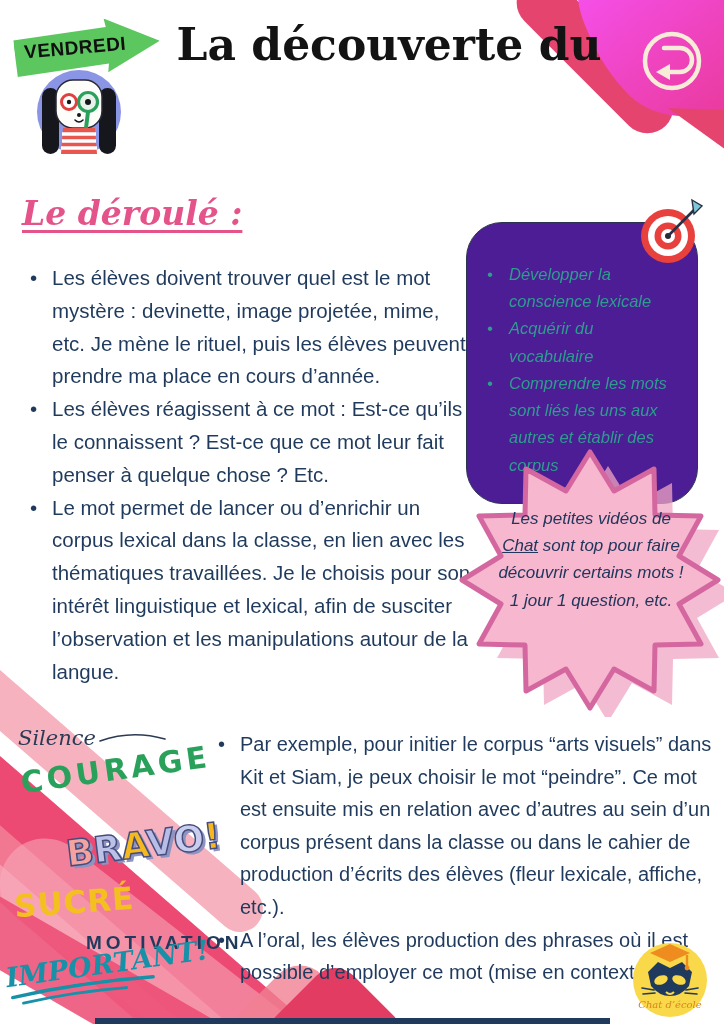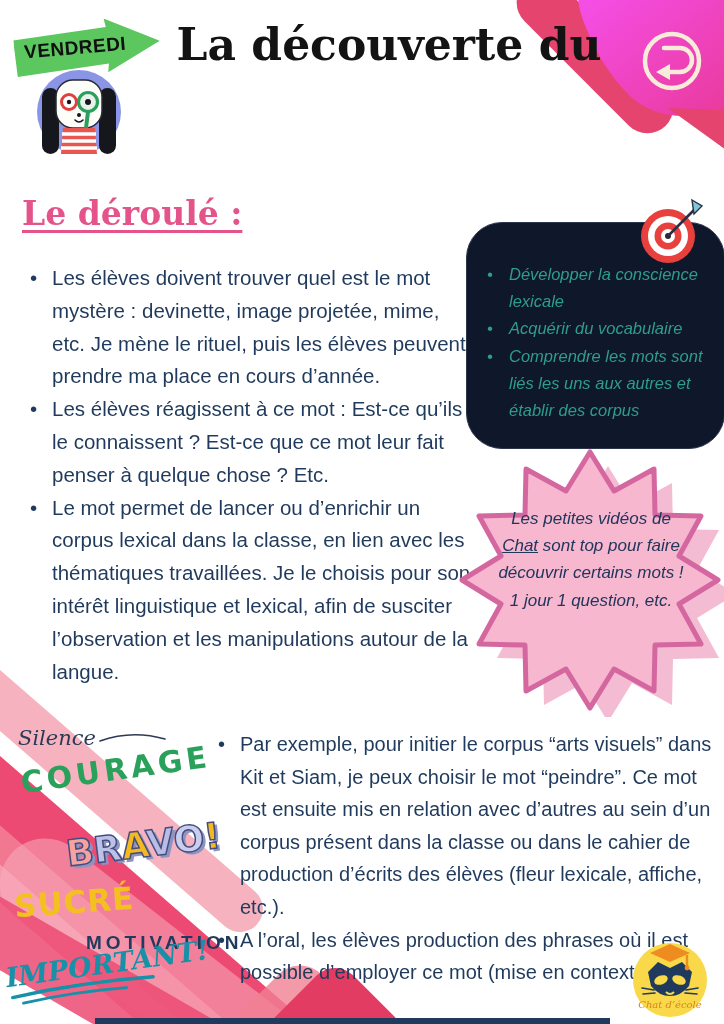--- a/index.html
+++ b/index.html
@@ -18,7 +18,7 @@
     font-size:44px;line-height:1.3;color:#131313;}
 
   
-  .section-heading{left:22px;top:194px;font-family:"DejaVu Serif",serif;
+  .section-heading{left:22px;top:194px;font-family:"DejaVu Serif",serif;font-style:italic;
     font-weight:700;font-size:33px;color:#e4548a;text-decoration:underline;
     text-underline-offset:5px;}
 

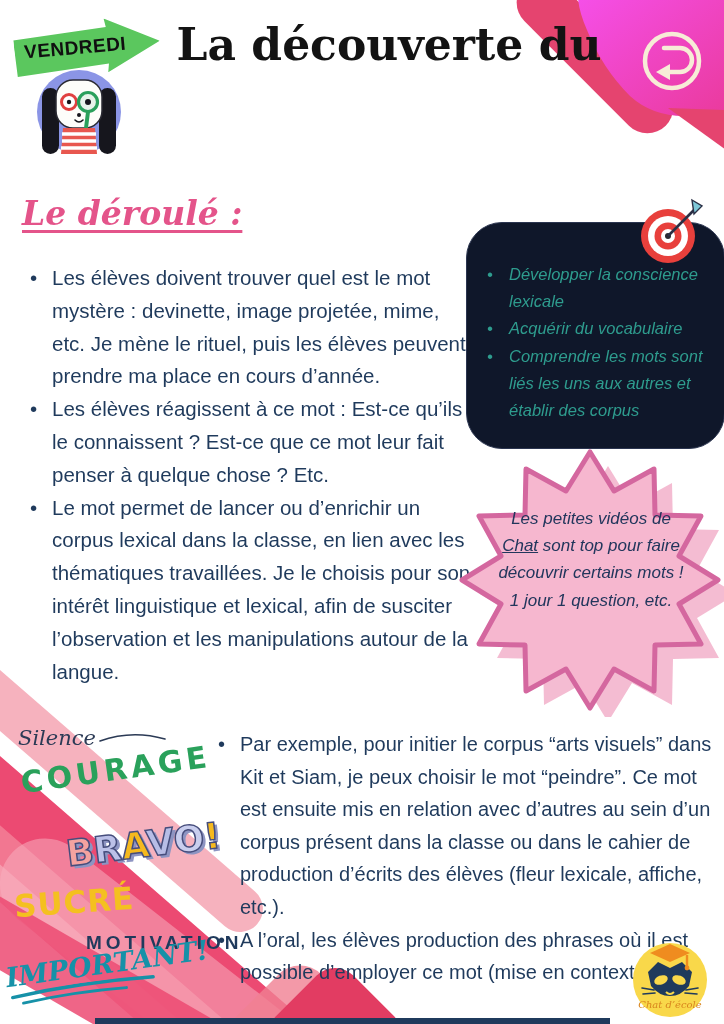--- a/index.html
+++ b/index.html
@@ -30,8 +30,8 @@
   .main-list{left:28px;top:262px;width:448px;font-size:20.5px;line-height:1.6;}
 
   
-  .objectives-card{left:466px;top:222px;width:259px;box-sizing:border-box;
-    background:#0f172a;border:1.6px solid #2b3550;border-radius:36px;
+  .objectives-card{left:466px;top:222px;width:232px;box-sizing:border-box;
+    background:#4c1d95;border:1.6px solid #2b3550;border-radius:36px;
     padding:38px 16px 24px 18px;}
   .objectives-card ul.blist{font-size:16.5px;line-height:1.65;font-style:italic;color:#2e9c8e;}
   .objectives-card ul.blist li::before{color:#2e9c8e;}

